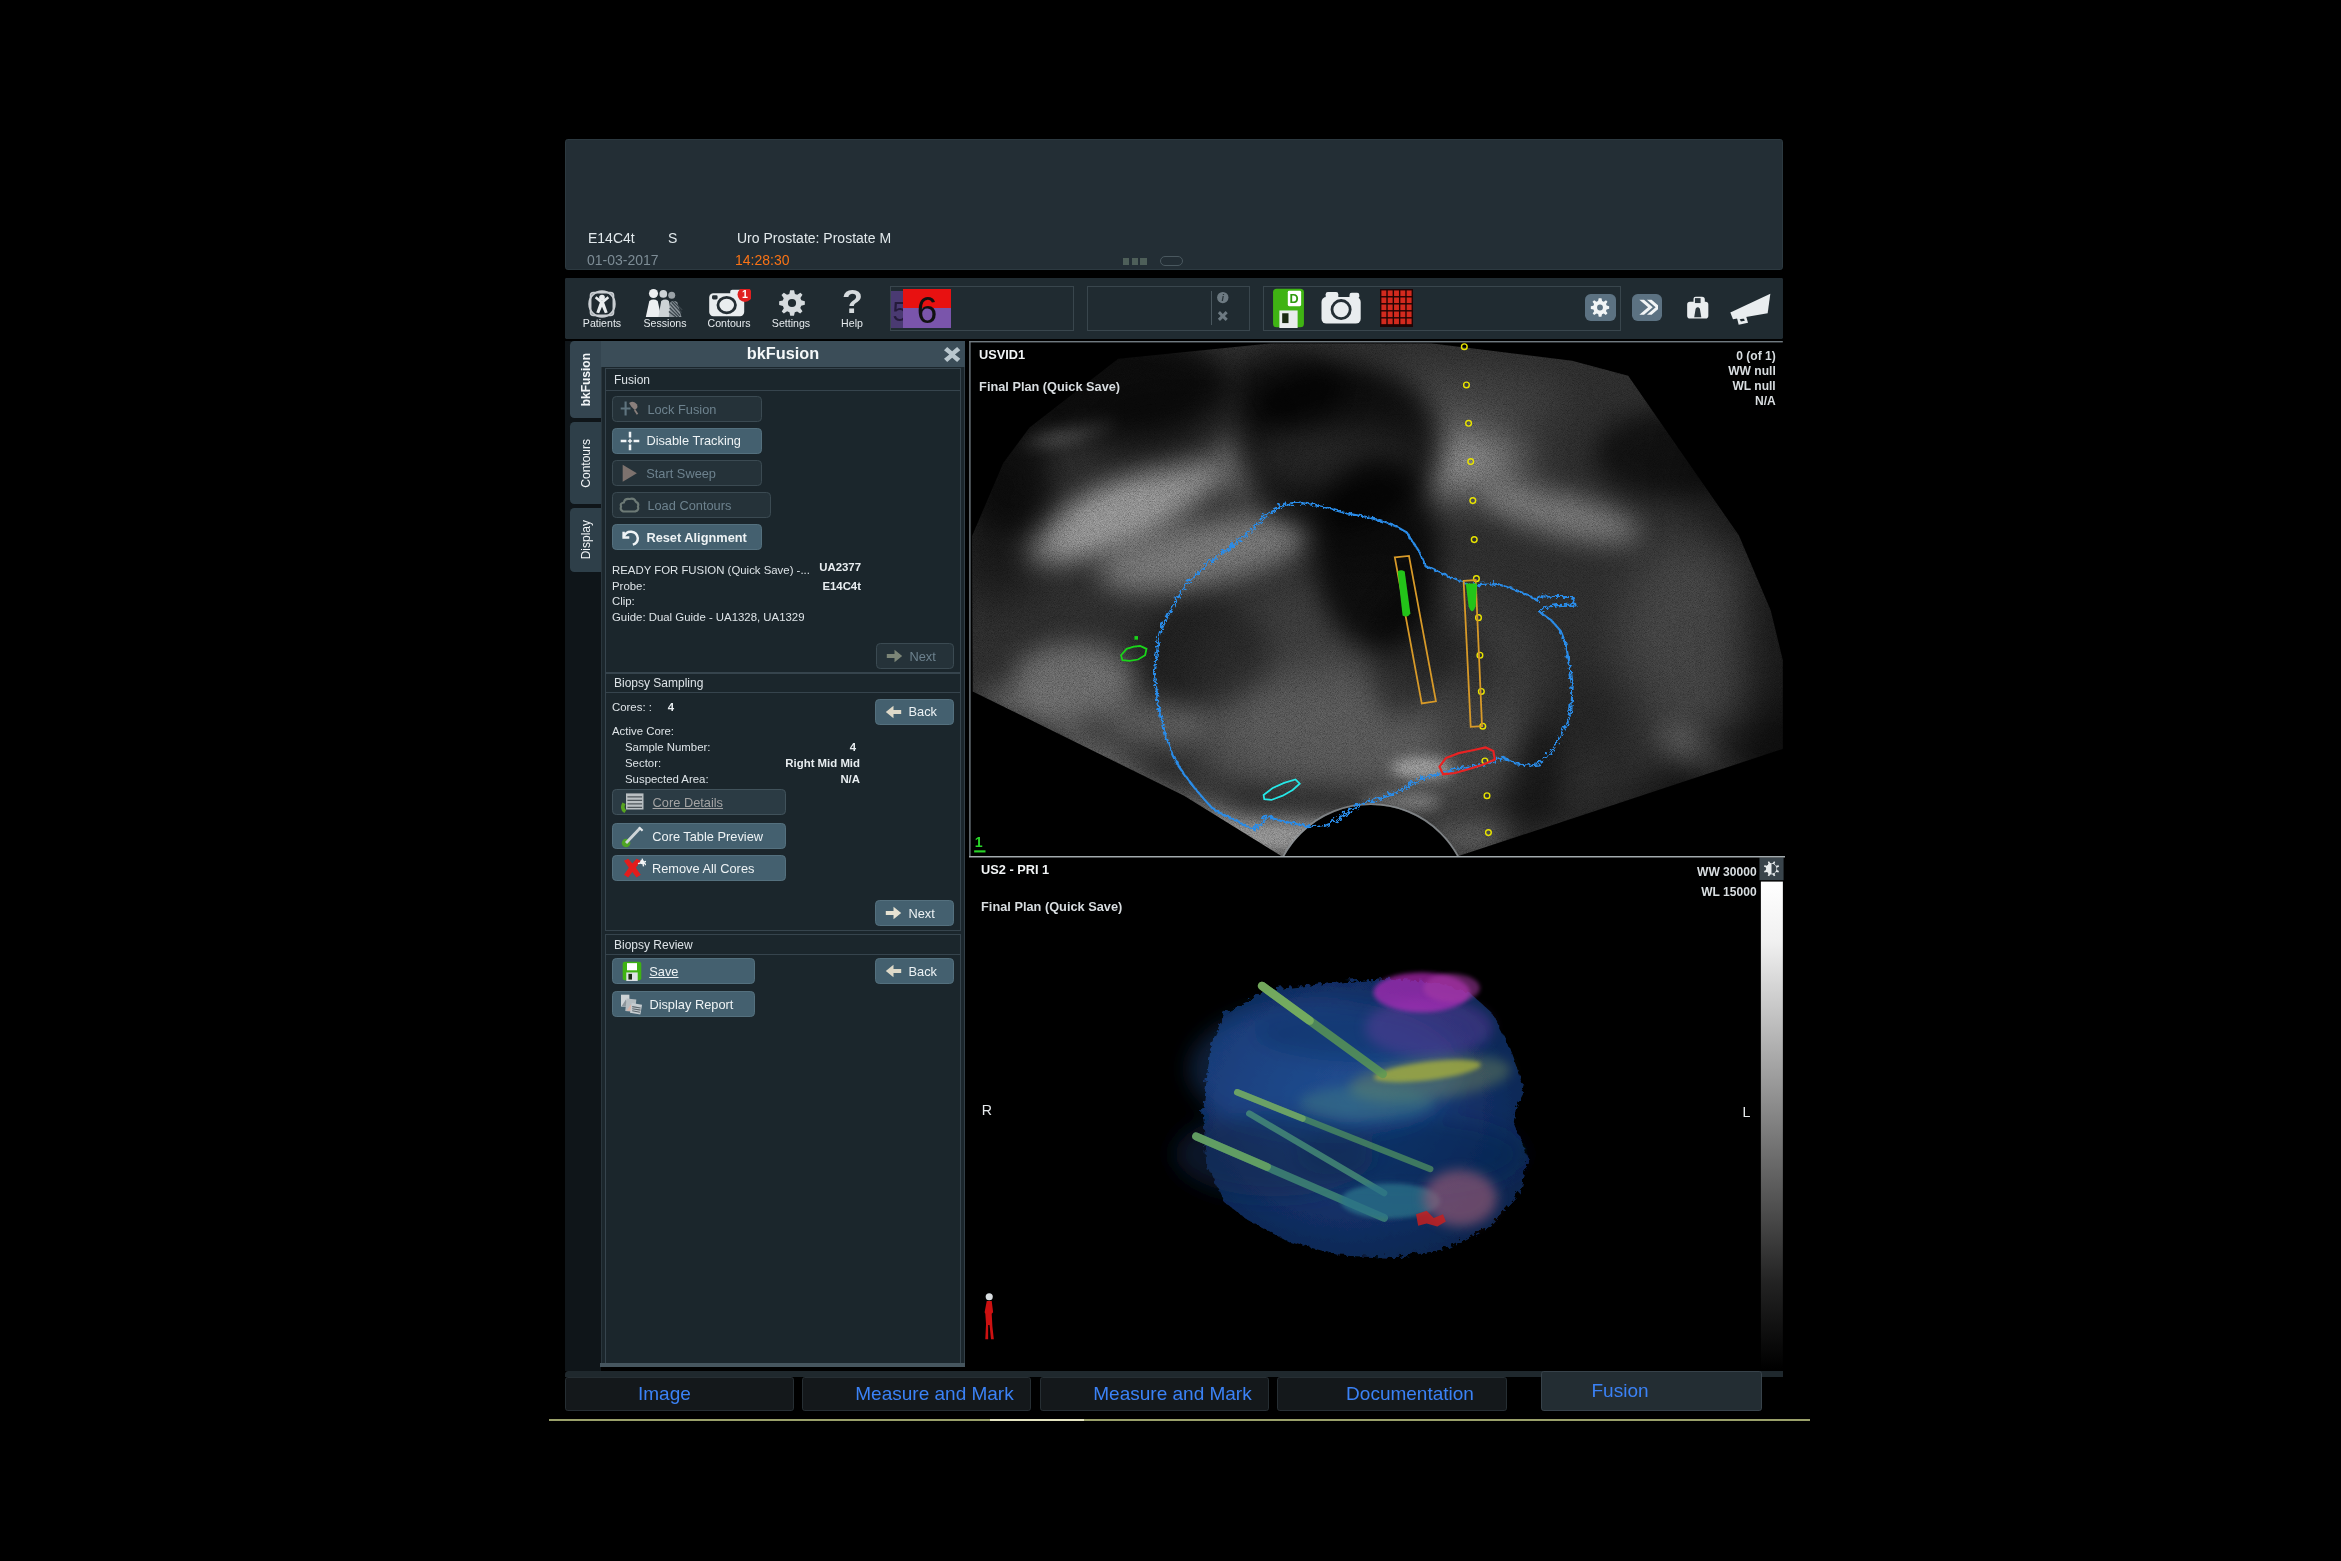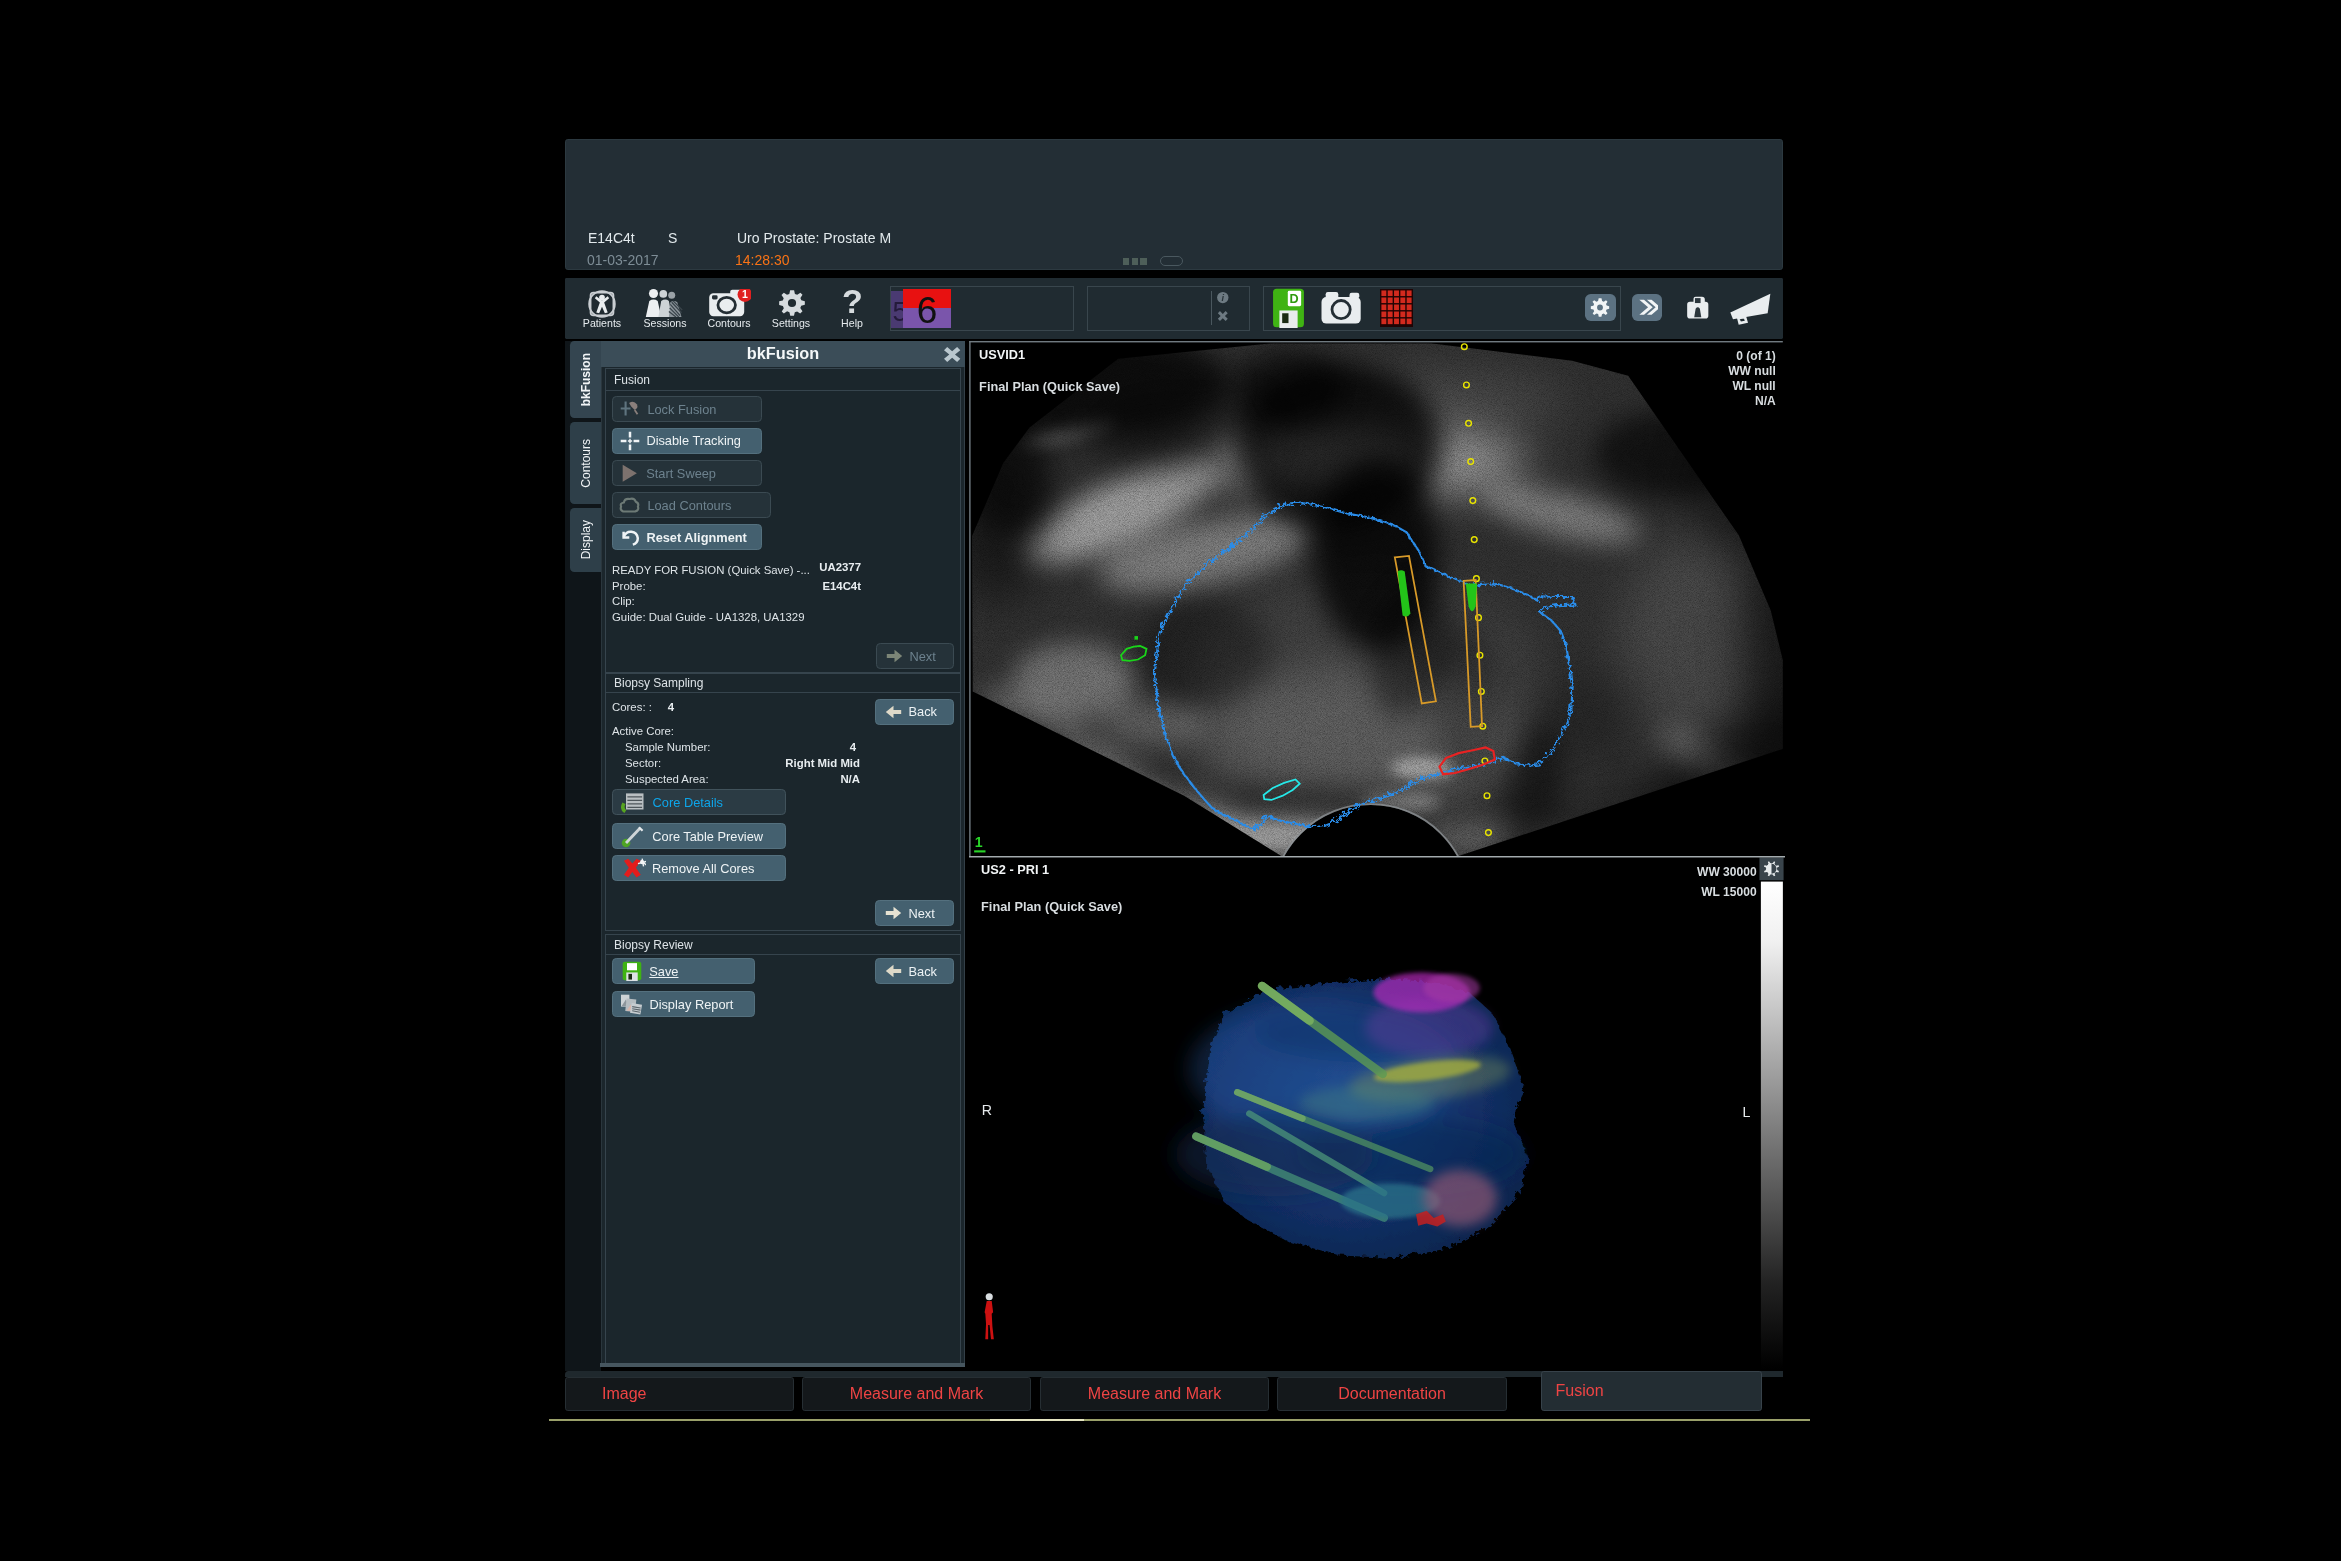--- a/index.html
+++ b/index.html
@@ -12,7 +12,7 @@
 .panelbtn{position:absolute;border-radius:4.3px;display:flex;align-items:center;font-size:12.8px;}
 .en{background:#44606f;border:0.7px solid #54707e;color:#eef3f5;}
 .dis{background:#253239;border:0.7px solid #3b4a52;color:#6d828e;}
-.half{background:#2b3b44;border:0.7px solid #41525b;color:#0ea5e9;}
+.half{background:#2b3b44;border:0.7px solid #41525b;color:#a3a3a3;text-decoration:underline;}
 .vtab{position:absolute;left:570px;width:31px;background:#2e3f49;border-radius:4.3px 0 0 4.3px;color:#f2f5f7;display:flex;align-items:center;justify-content:center;}
 .vtab span{writing-mode:vertical-rl;transform:rotate(180deg);font-size:12px;}
 #panel{left:601px;top:341px;width:364px;height:1026px;background:#1b262c;border-left:0.7px solid #2a363d;border-right:0.7px solid #333f47;}

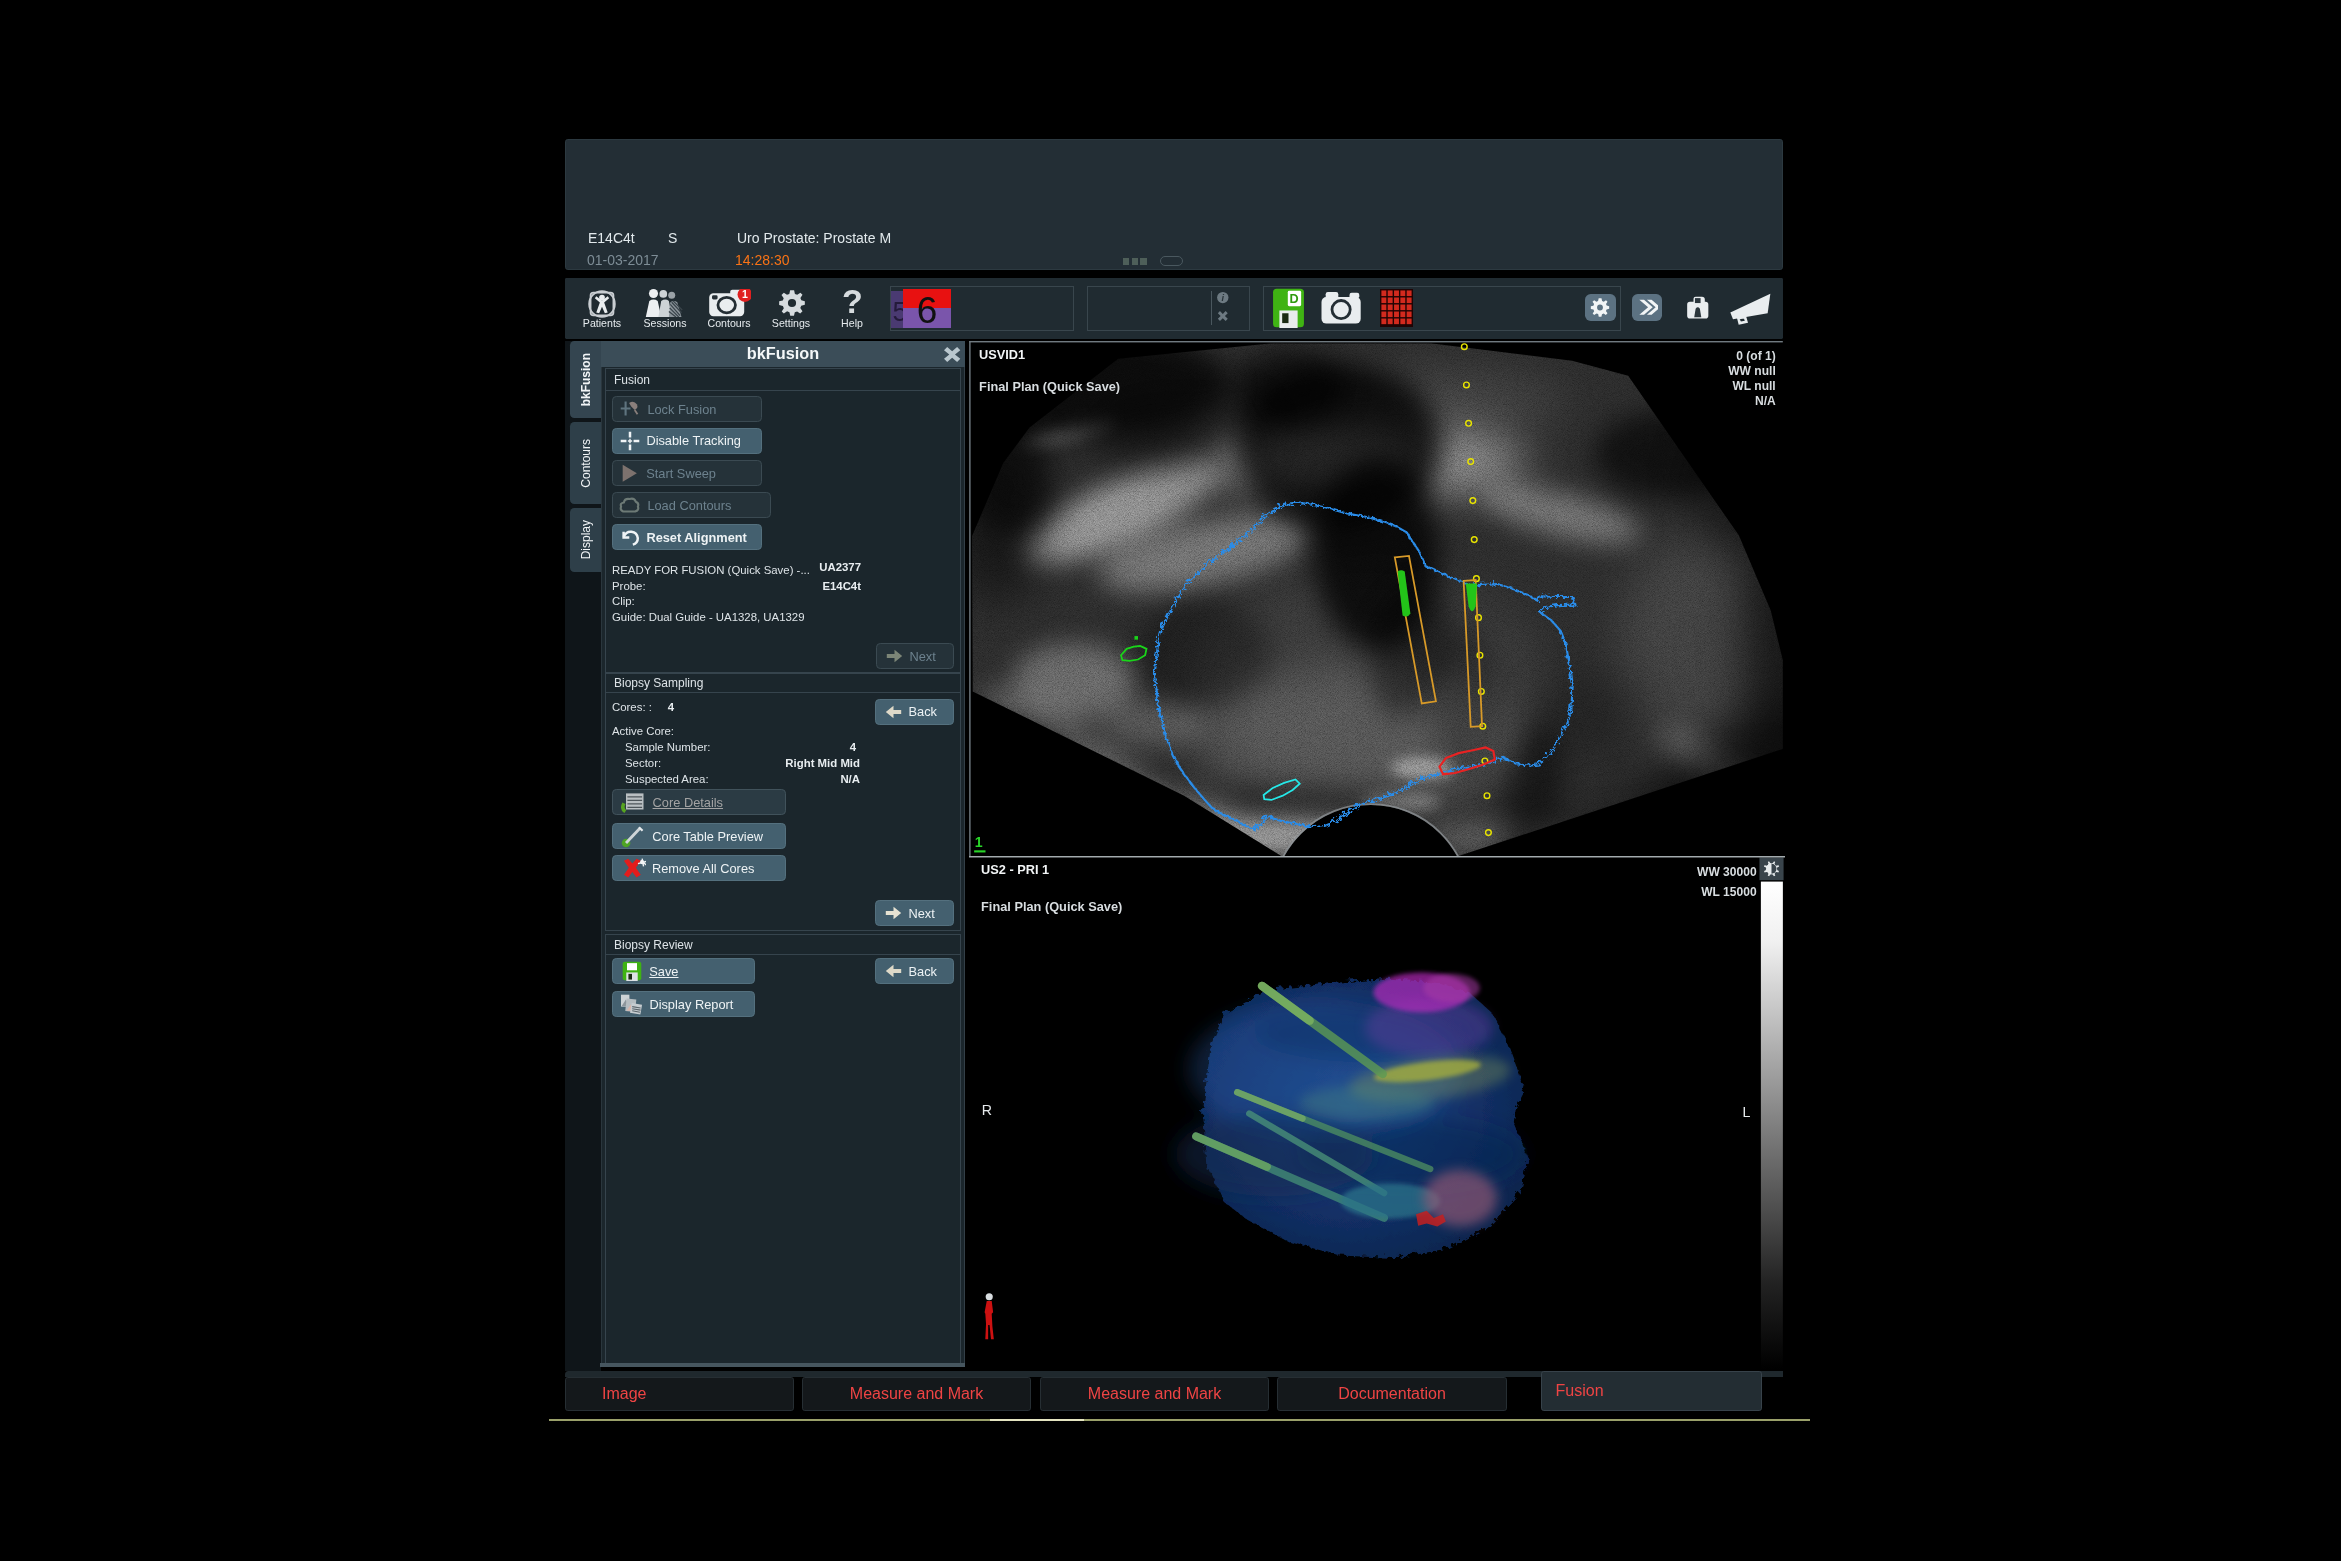--- a/index.html
+++ b/index.html
@@ -19,7 +19,7 @@
 .shead{position:absolute;color:#dde3e7;font-size:12px;}
 .ptxt{position:absolute;color:#dde3e7;font-size:11.4px;white-space:nowrap;}
 .pval{position:absolute;color:#e8edf0;font-size:11.4px;font-weight:bold;white-space:nowrap;text-align:right;}
-.btab{position:absolute;top:1377px;height:34px;background:#14181b;border:0.7px solid #262e33;border-radius:2.8px;color:#ef4444;font-size:16px;display:flex;align-items:center;}
+.btab{position:absolute;top:1377px;height:34px;background:#14181b;border:0.7px solid #262e33;border-radius:2.8px;color:#3b82f6;font-size:19px;display:flex;align-items:center;padding-left:36px;}
 </style></head>
 <body>
 <div class="abs" id="topbar"></div>

